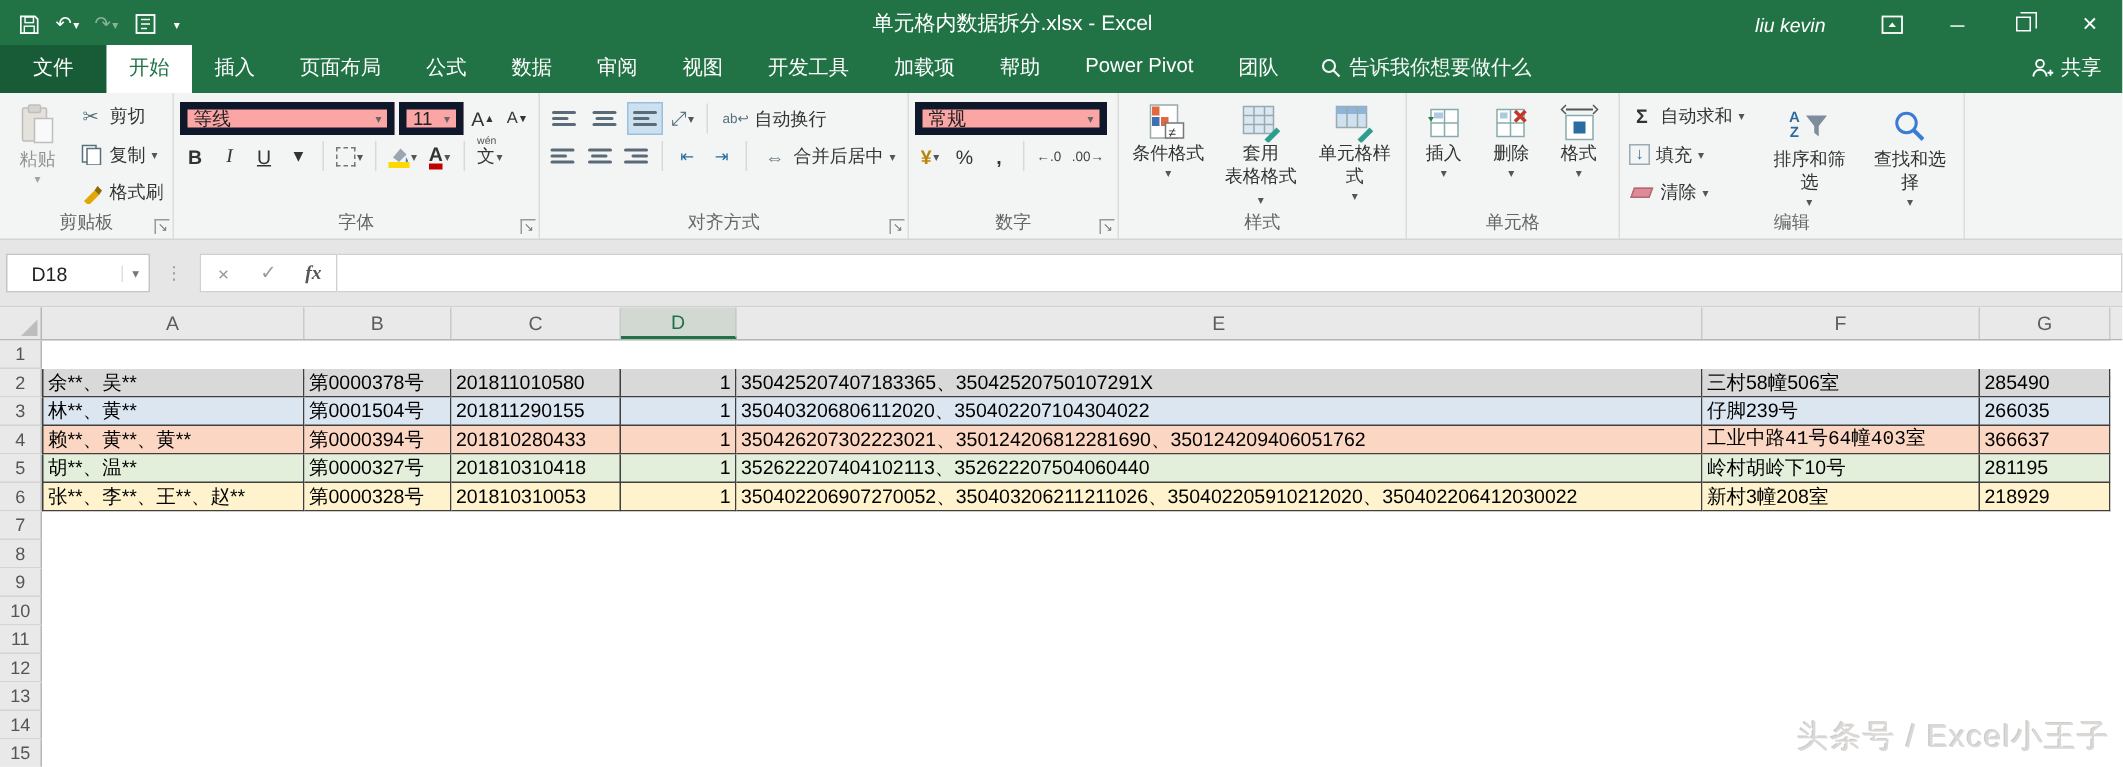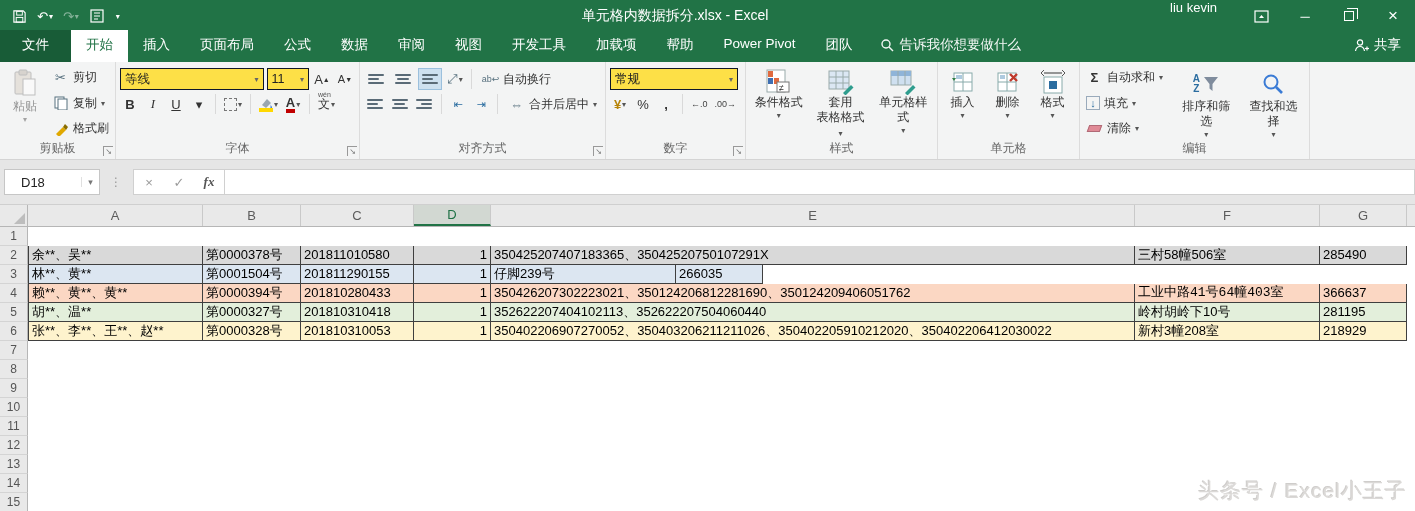--- a/index.html
+++ b/index.html
@@ -15,7 +15,7 @@
   .qbtn.dim { opacity:.45; }
   .qat .mini-caret { font-size:8px; margin-left:1px; }
   .tb-title { flex:1; text-align:center; font-size:14px; color:#fff; }
-  .tb-right { display:flex; align-items:flex-start; gap:0; }
+  .tb-right { display:flex; align-items:center; gap:0;font-style:italic; }
   .tb-user { font-size:13px; margin-right:22px; }
   .winbtn { width:44px; height:32px; display:flex; align-items:center; justify-content:center;
     color:#fff; font-size:13px; }

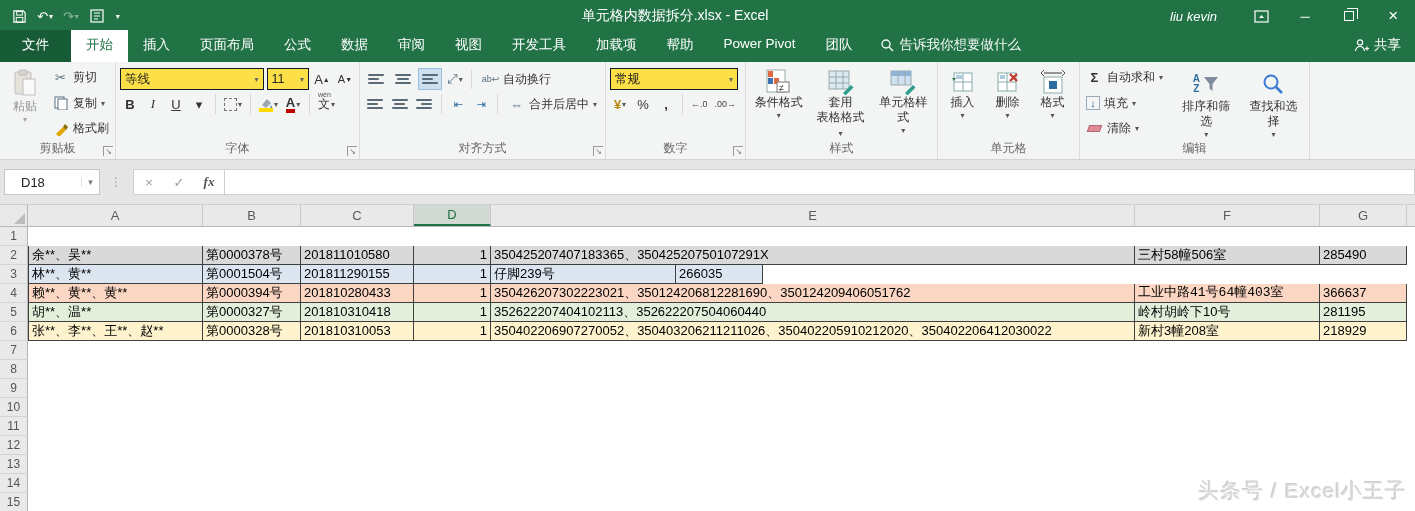--- a/index.html
+++ b/index.html
@@ -51,7 +51,7 @@
   .ic16 { width:17px; height:16px; display:inline-flex; align-items:center; justify-content:center; font-size:13px; }
 
   .fontrow { display:flex; align-items:center; gap:3px; margin:3px 2px; }
-  .combo { background:#fde047; border:1px solid #0f172a; height:22px; display:flex; align-items:center;
+  .combo { background:#fca5a5; border:5px solid #0f172a; height:22px; display:flex; align-items:center;
     padding:0 4px; font-size:12.5px; color:#222; }
   .combo .caret { margin-left:auto; font-size:8px; color:#666; padding-left:6px; }
   .fmt-btn { min-width:20px; height:22px; display:inline-flex; align-items:center; justify-content:center;

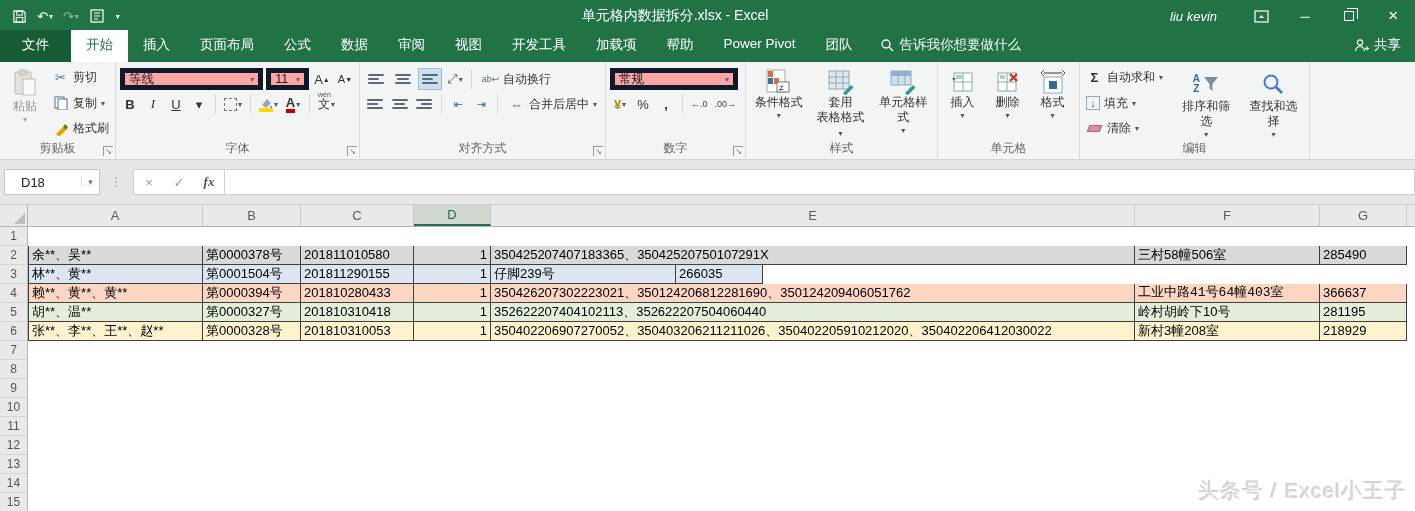--- a/index.html
+++ b/index.html
@@ -572,6 +572,7 @@
           <div class="dc" style="width: 98px; background: rgb(220, 230, 241);">第0001504号</div>
           <div class="dc" style="width: 113px; background: rgb(220, 230, 241);">201811290155</div>
           <div class="dc num" style="width: 77px; background: rgb(220, 230, 241);">1</div>
+          <div class="dc" style="width: 644px; background: rgb(220, 230, 241);">350403206806112020、350402207104304022</div>
           <div class="dc" style="width: 185px; background: rgb(220, 230, 241);">仔脚239号</div>
           <div class="dc" style="width: 87px; background: rgb(220, 230, 241);">266035</div>
           <div class="blankfill"></div>

